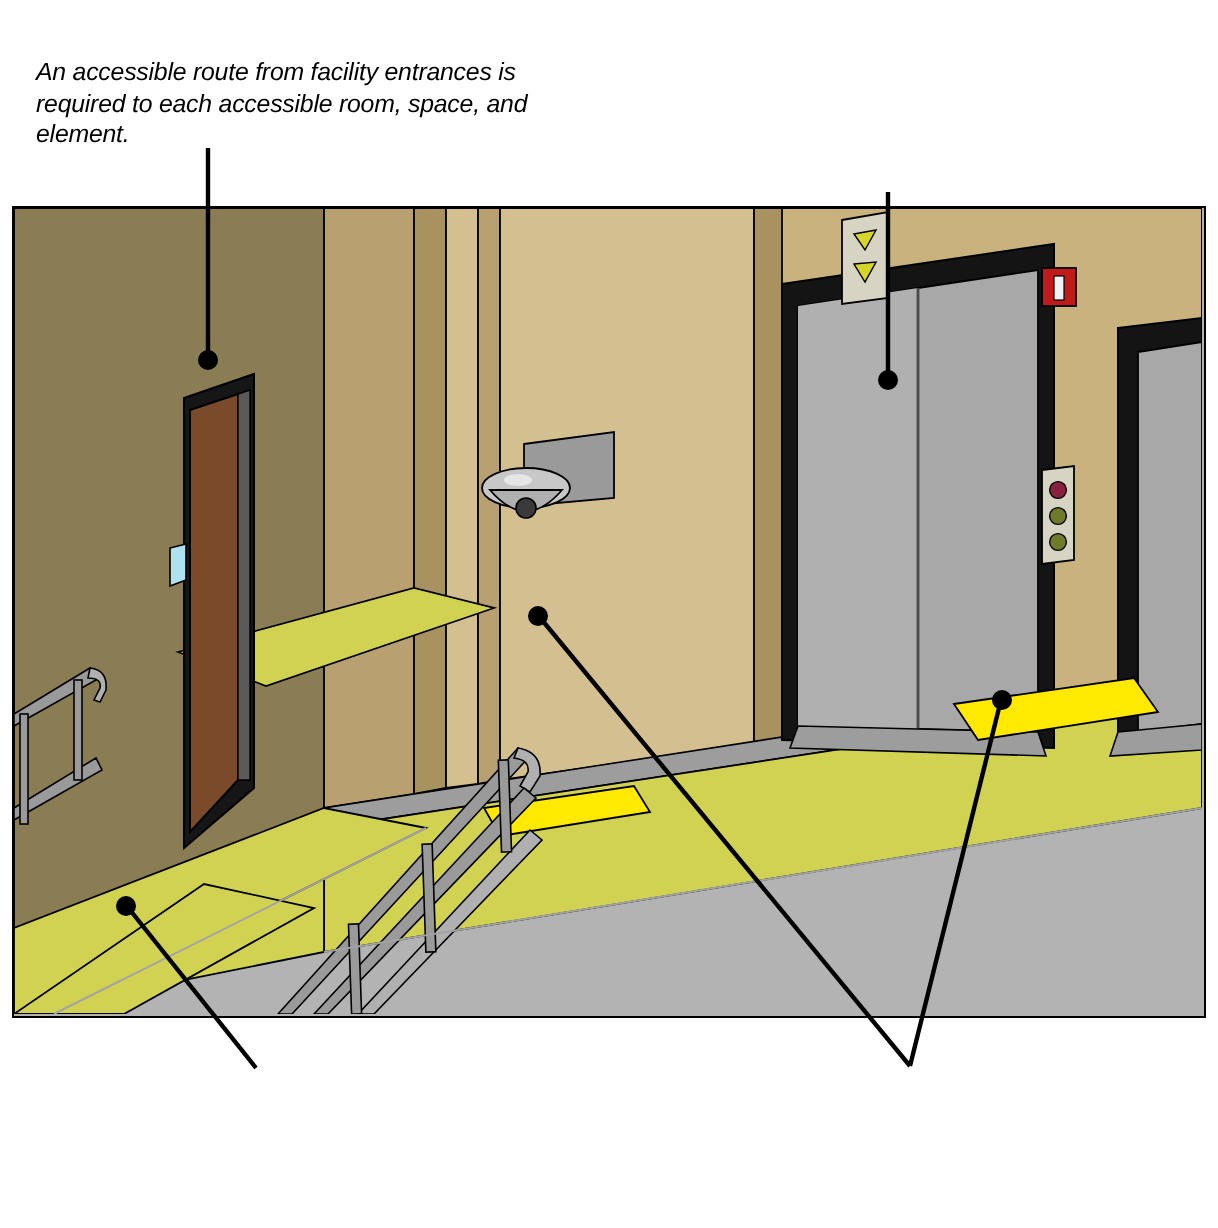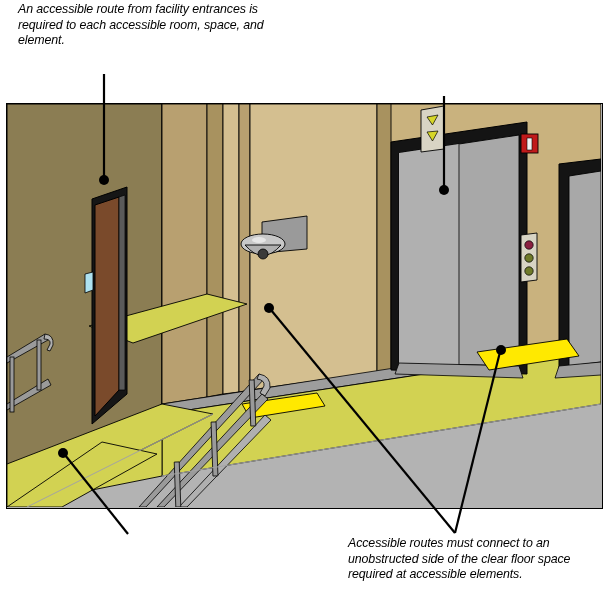--- a/index.html
+++ b/index.html
@@ -32,7 +32,7 @@
     white-space: pre-line;
     letter-spacing: -0.1px;
   }
-  #cap-tl { left: 18px;  top: 2px;  width: 268px; }
+  #cap-tl { left: 18px;  top: 29px;  width: 268px; }
   #cap-tr { left: 318px; top: 4px;   width: 288px; }
   #cap-bl { left: 8px;   top: 536px; width: 320px; }
   #cap-br { left: 348px; top: 536px; width: 258px; }

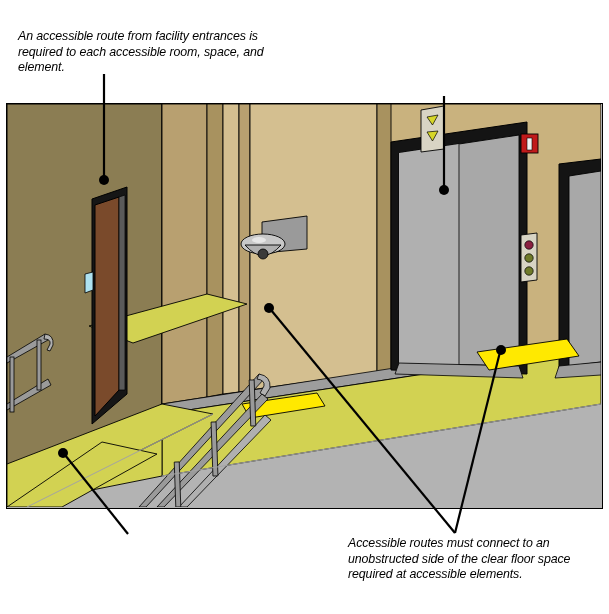--- a/index.html
+++ b/index.html
@@ -66,7 +66,6 @@
 
 
 
-  <div class="caption" id="cap-br">Accessible routes must connect to an unobstructed side of the clear floor space required at accessible elements.</div>
 
   <div id="figure">
     <svg width="594" height="403" viewBox="0 0 594 403" xmlns="http://www.w3.org/2000/svg">

